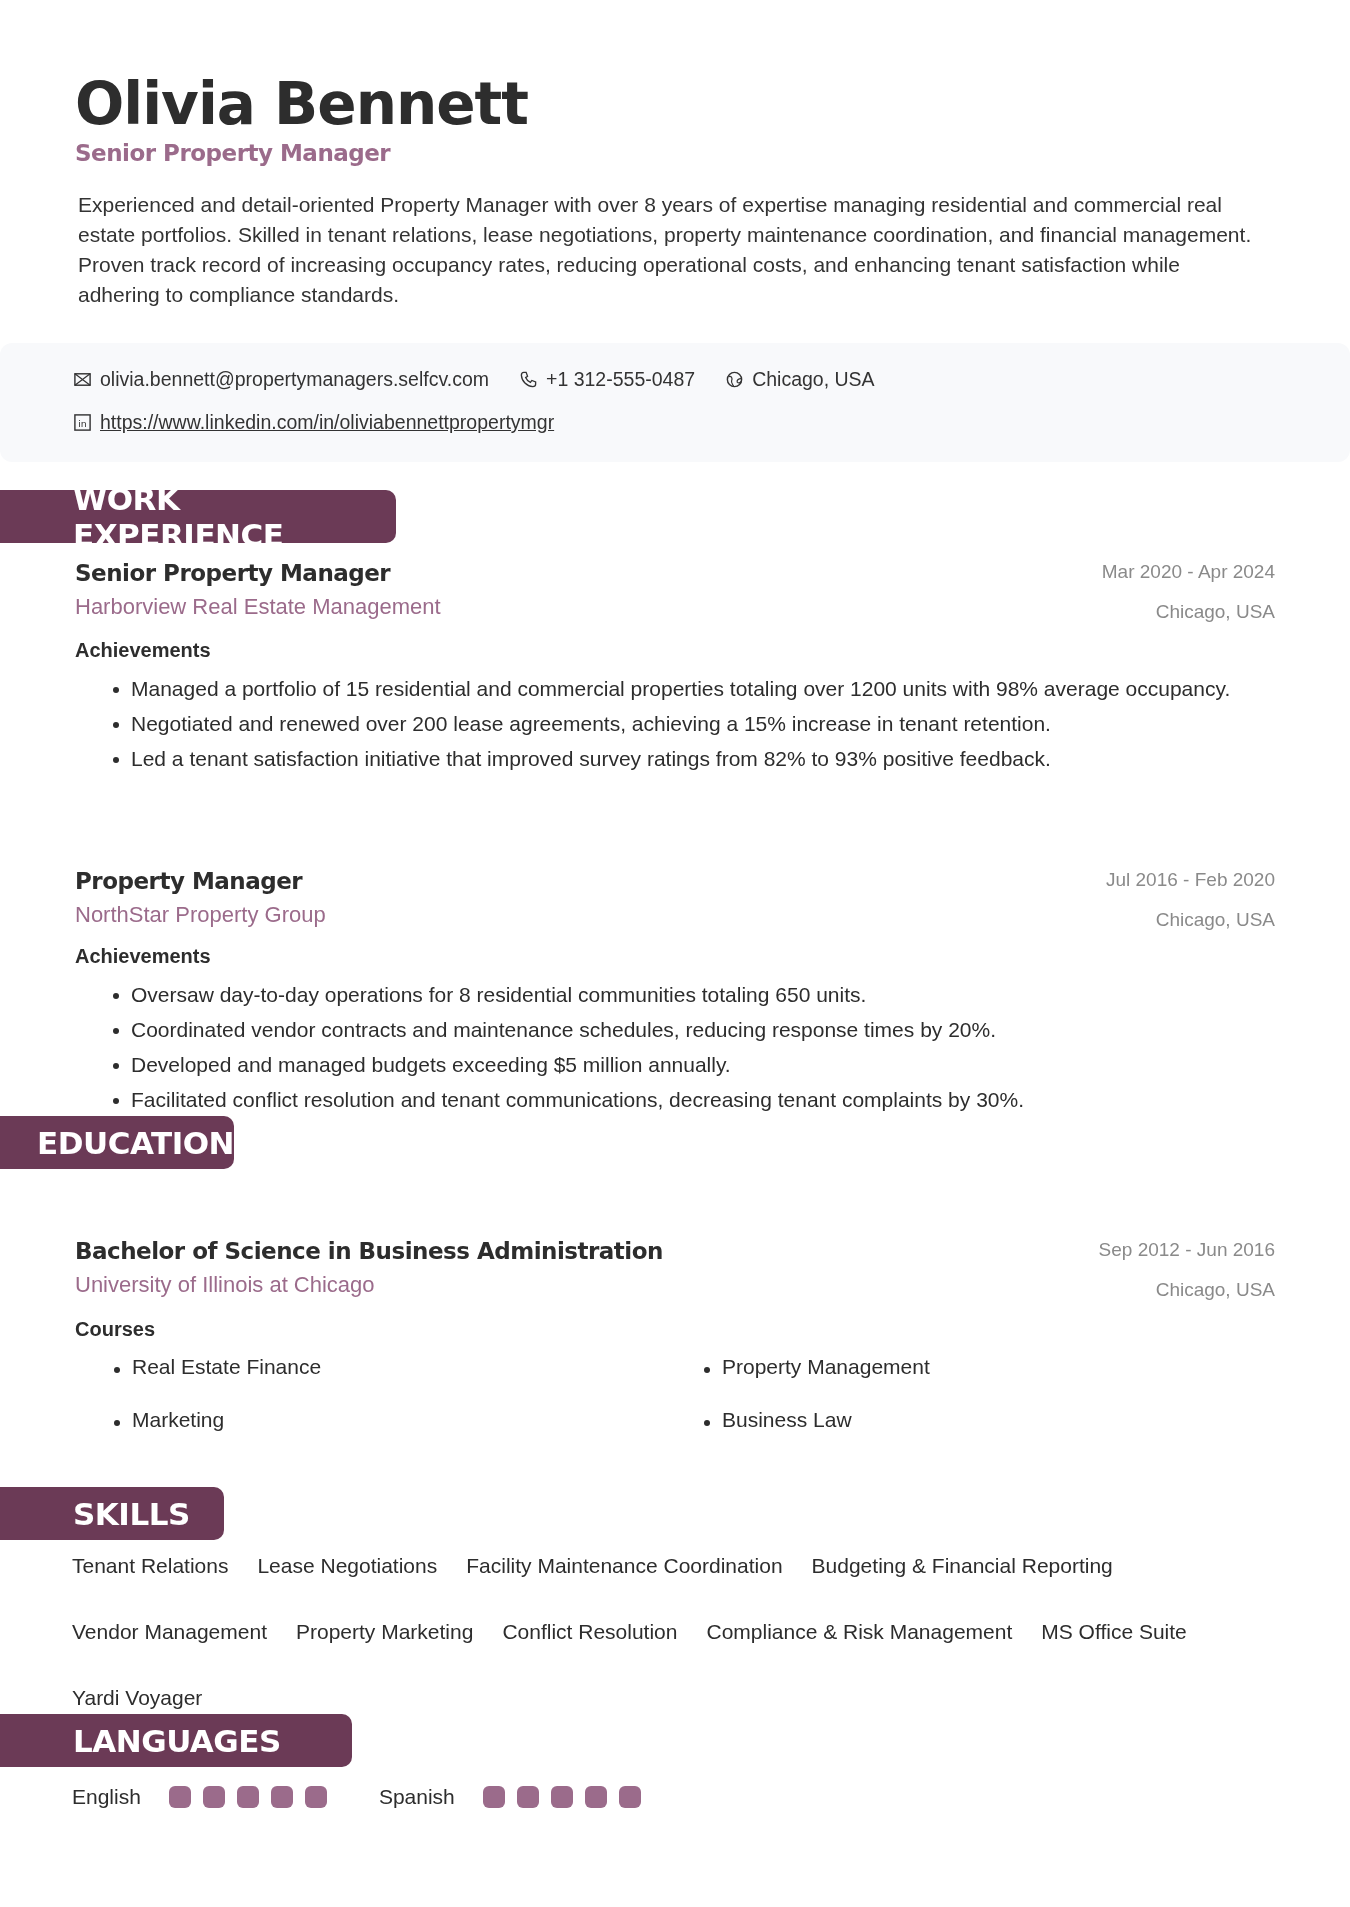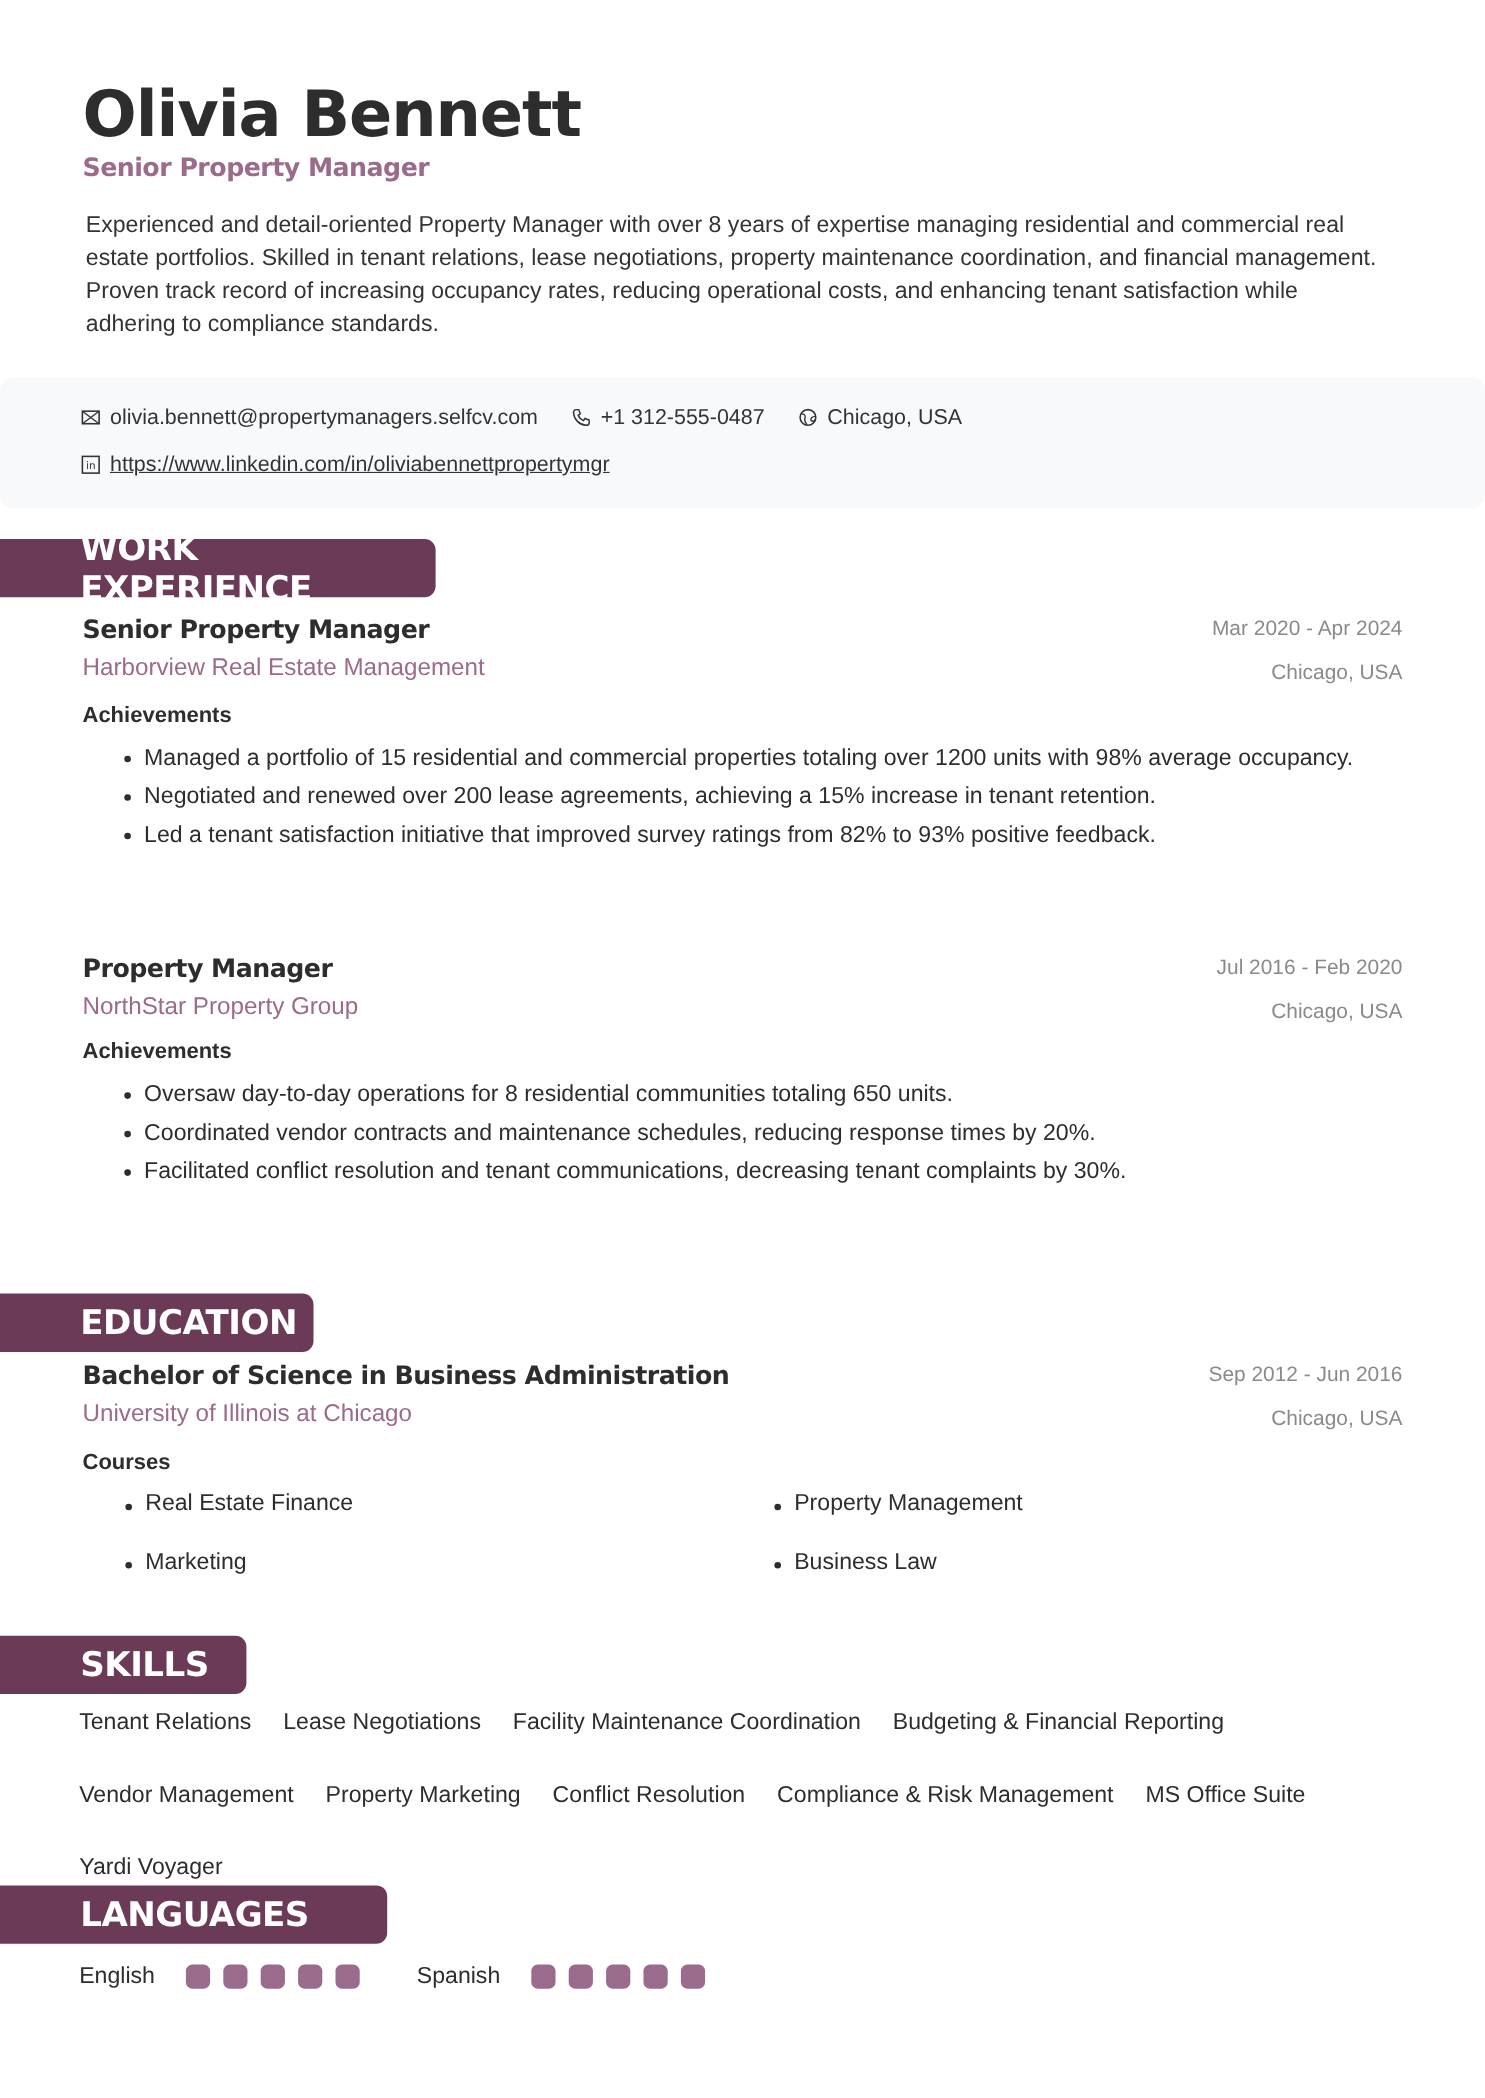--- a/index.html
+++ b/index.html
@@ -110,6 +110,7 @@
   <ul class="bullets" style="top:980px;">
     <li>Oversaw day-to-day operations for 8 residential communities totaling 650 units.</li>
     <li>Coordinated vendor contracts and maintenance schedules, reducing response times by 20%.</li>
+    <li>Developed and managed budgets exceeding $5 million annually.</li>
     <li>Facilitated conflict resolution and tenant communications, decreasing tenant complaints by 30%.</li>
   </ul>
 </div>

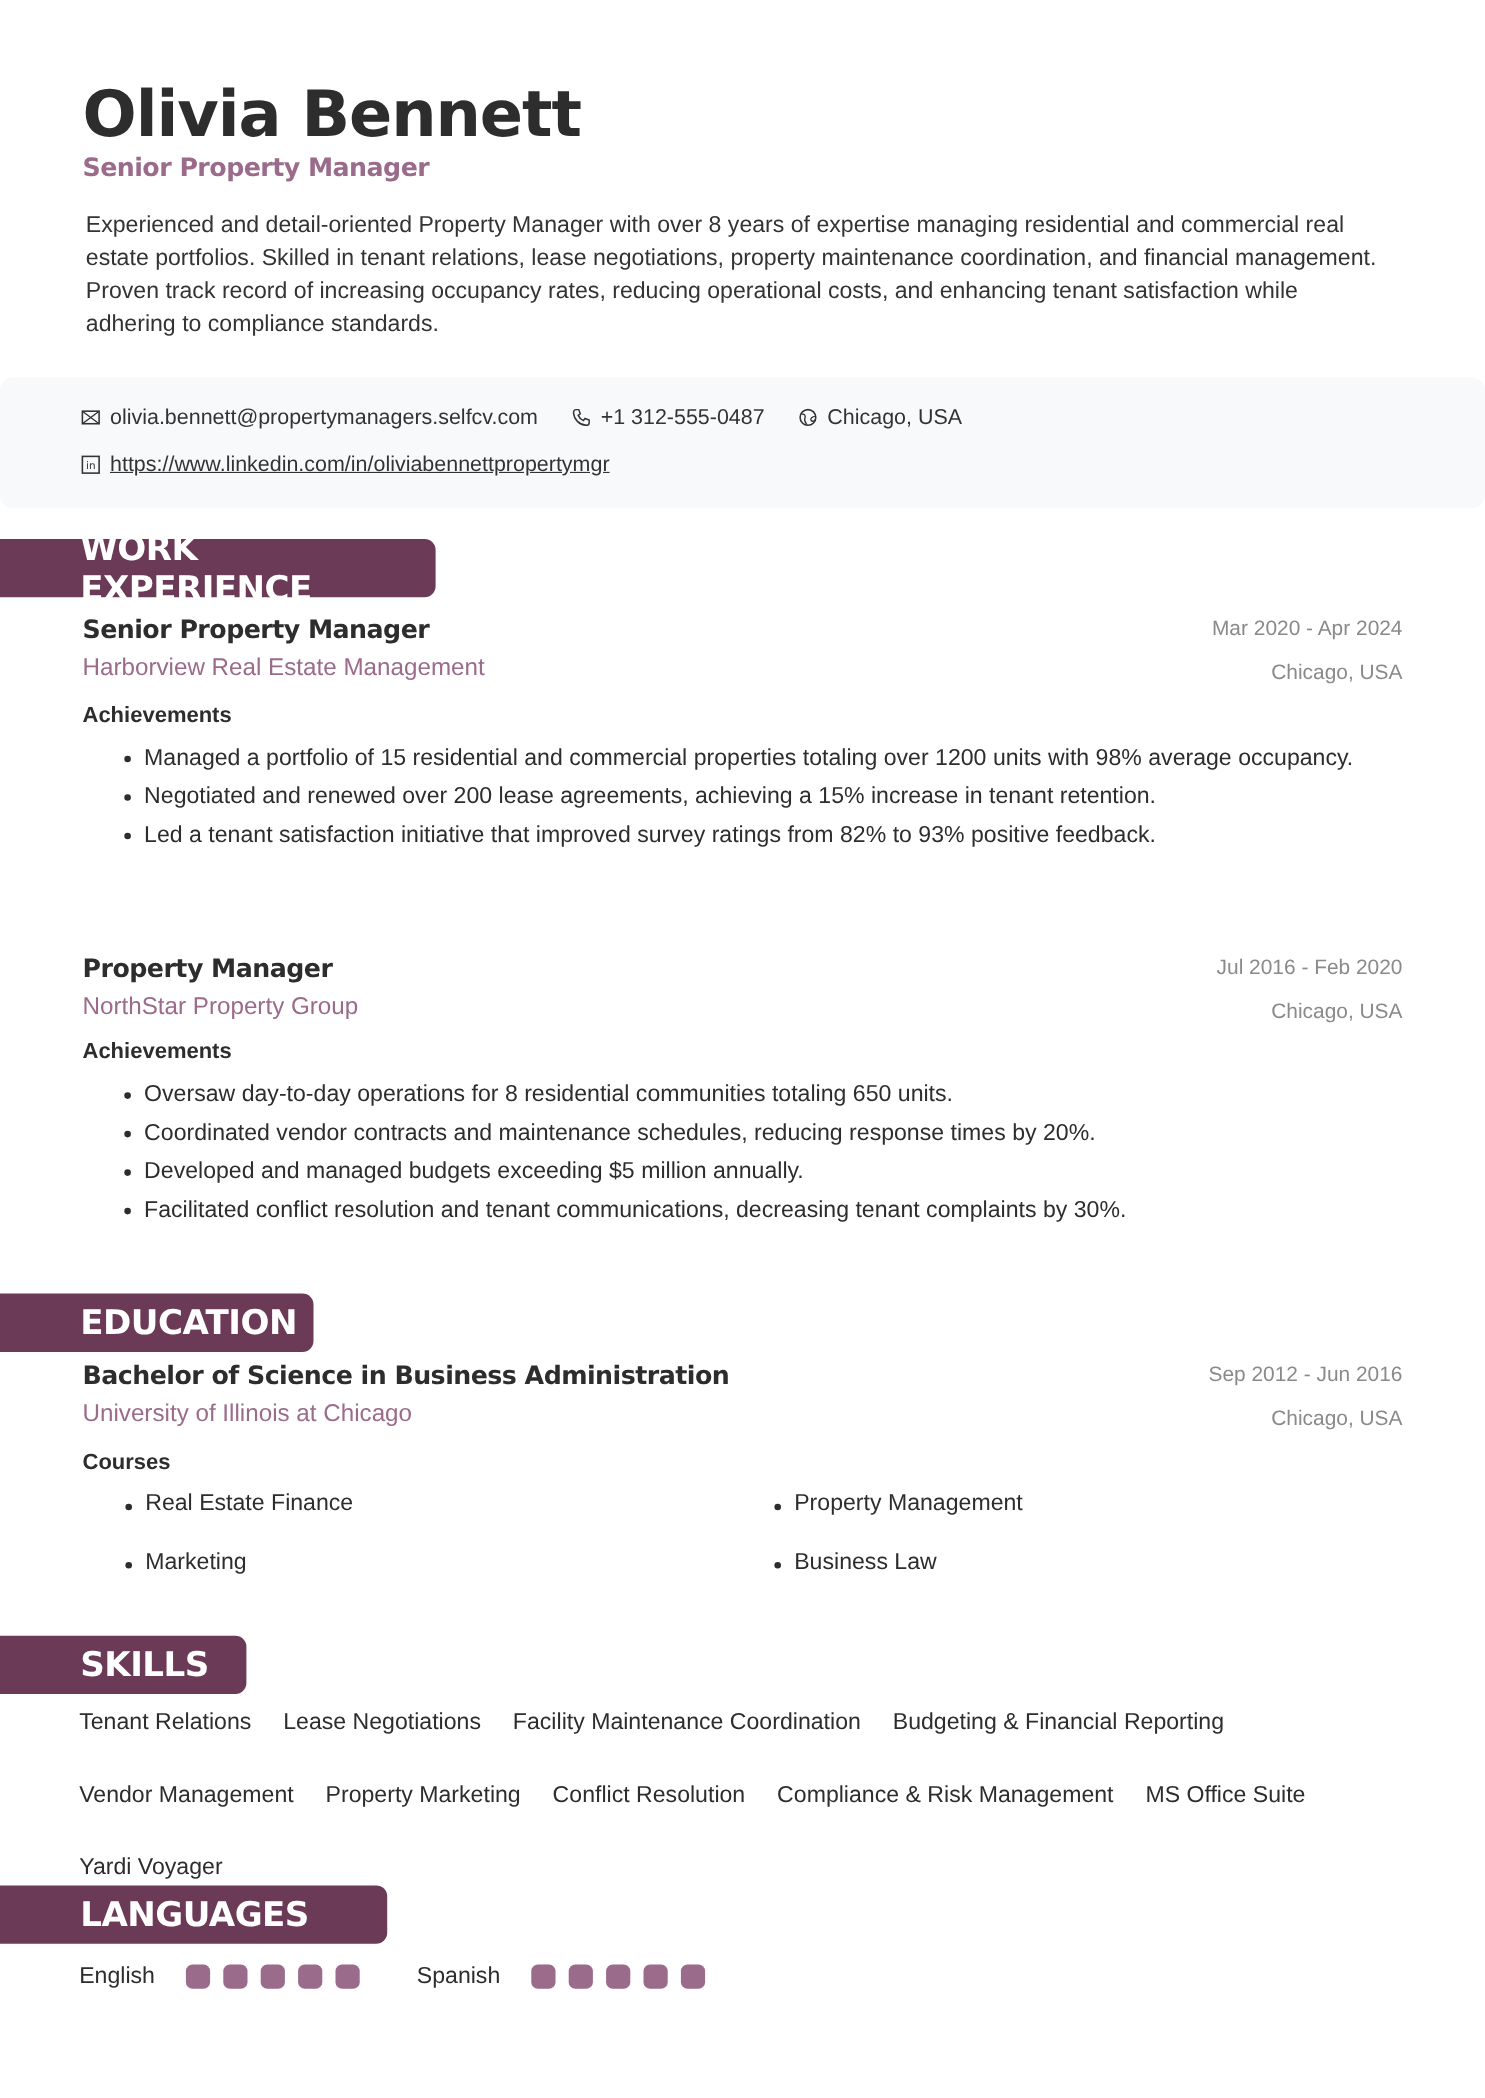--- a/index.html
+++ b/index.html
@@ -115,7 +115,7 @@
   </ul>
 </div>
 
-<div class="section-bar" style="top:1176px; width:285px;">
+<div class="section-bar" style="top:1116px; width:234px;justify-content:flex-end;">
   <span>EDUCATION</span>
 </div>
 <div>

